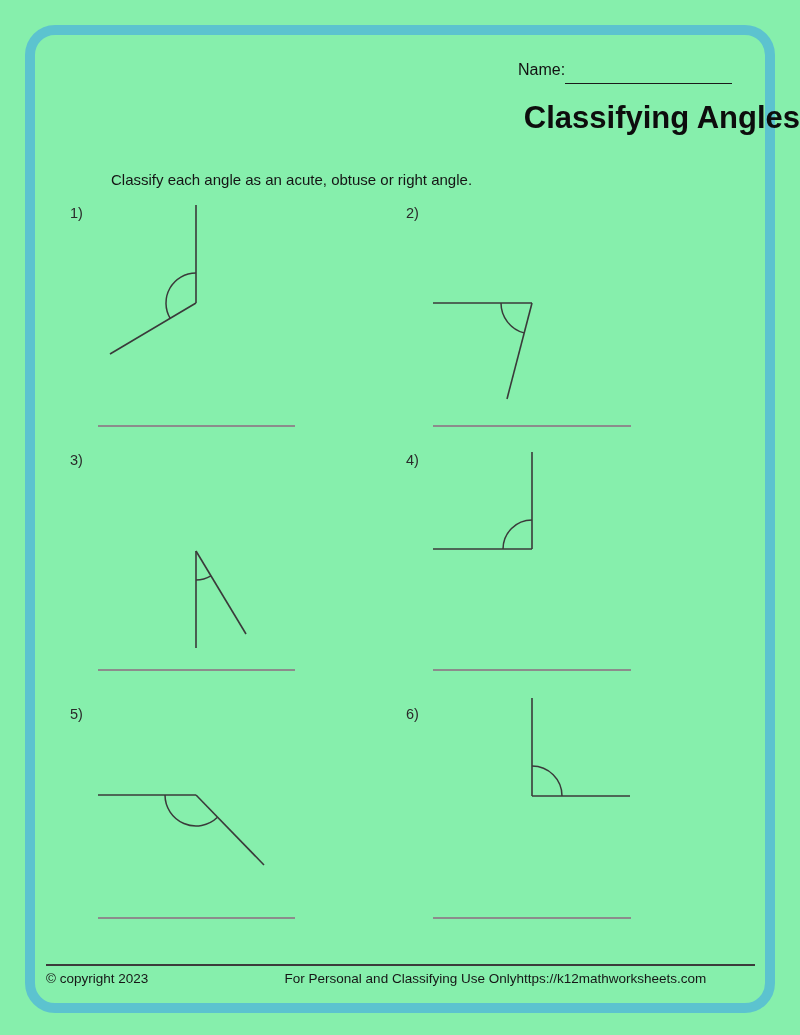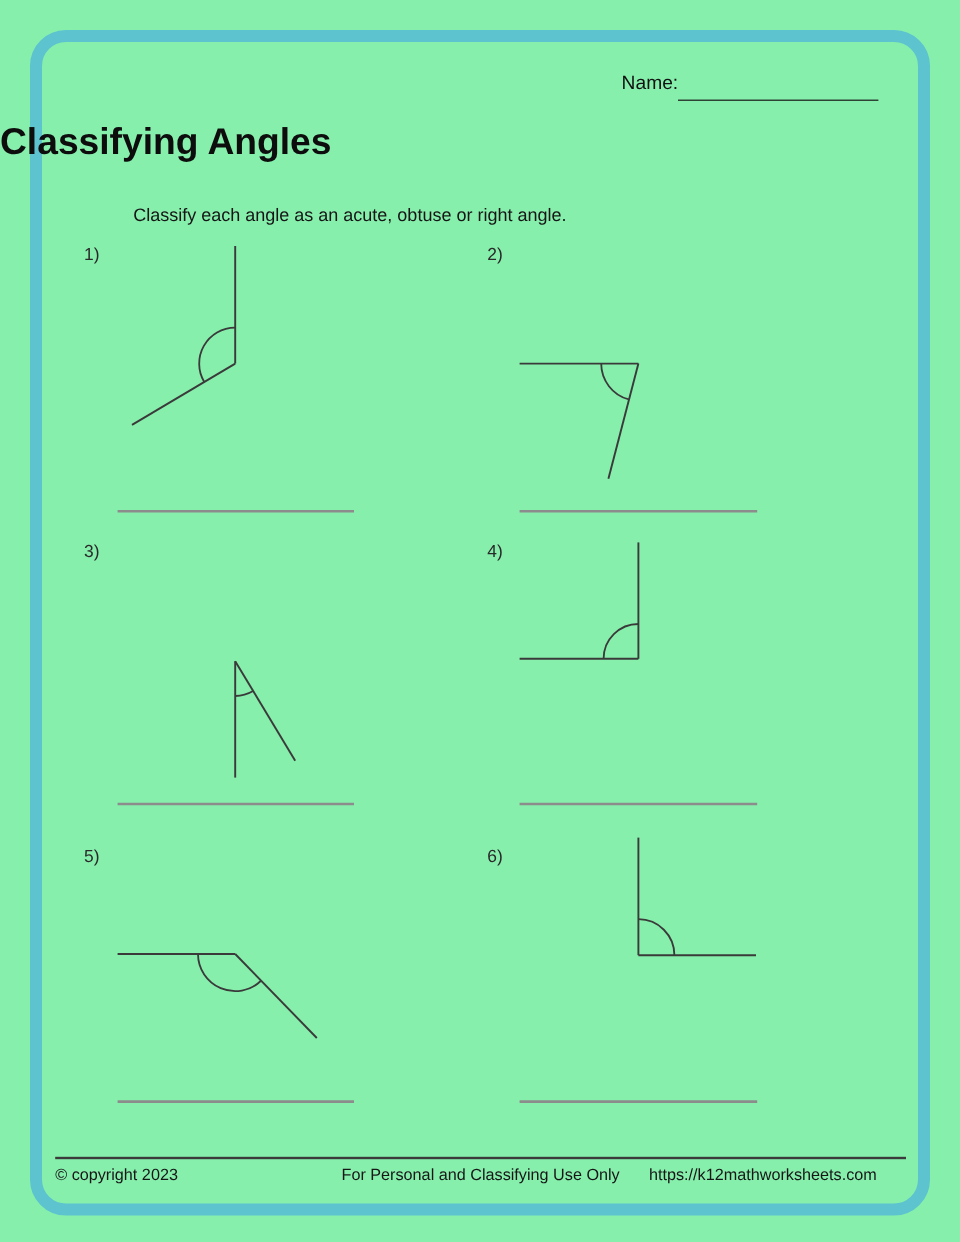--- a/index.html
+++ b/index.html
@@ -41,7 +41,7 @@
     left: 0;
     top: 100px;
     width: 100%;
-    text-align: left;
+    text-align: right;
     font-size: 31px;
     font-weight: 700;
     letter-spacing: 0px;

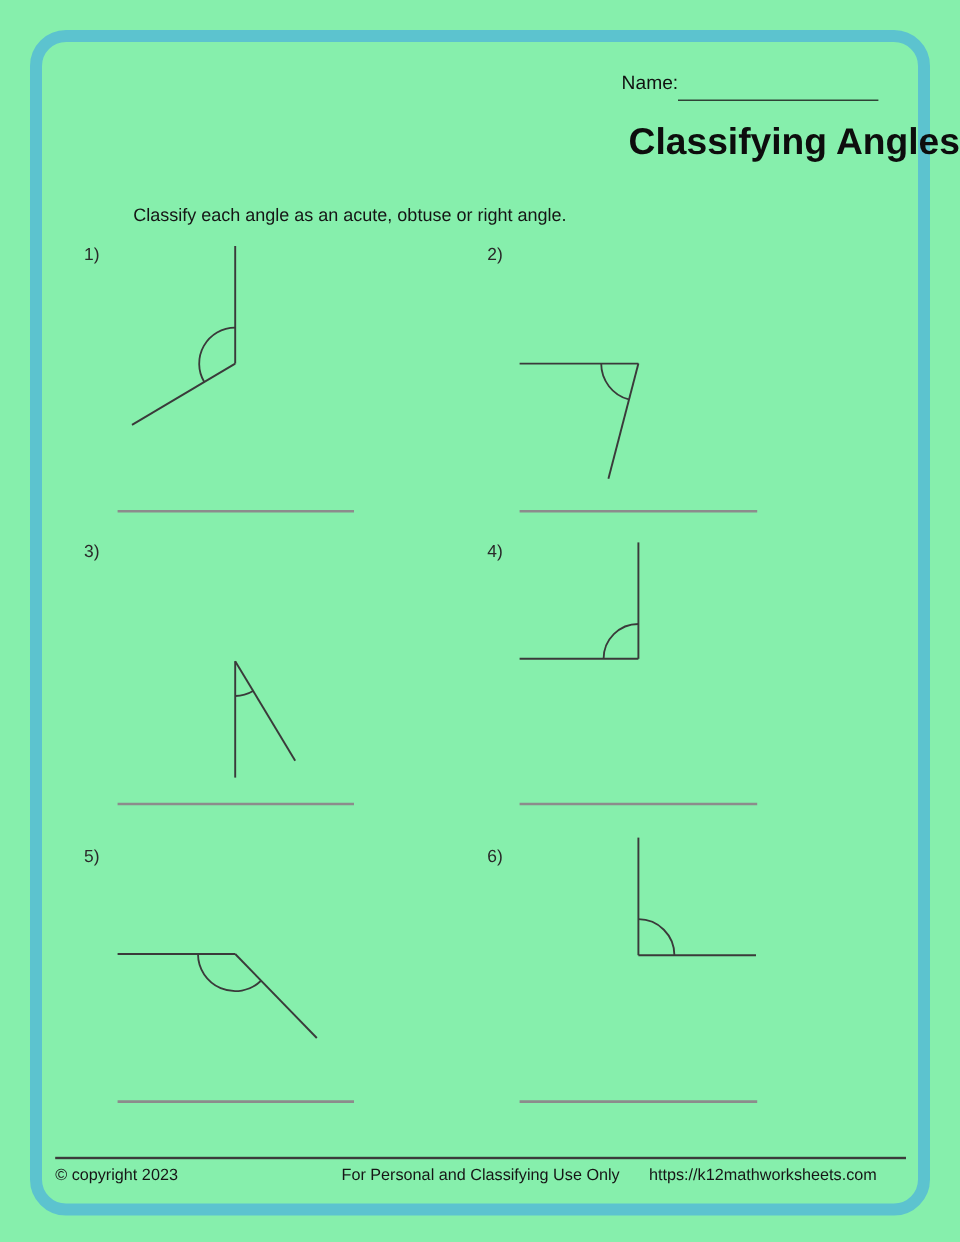--- a/index.html
+++ b/index.html
@@ -87,7 +87,7 @@
   }
   .footer-left  { flex: 1; text-align: left; }
   .footer-mid   { flex: 0 0 auto; text-align: center; }
-  .footer-right { flex: 1; text-align: center; }
+  .footer-right { flex: 1; text-align: left; }
 </style>
 </head>
 <body>

